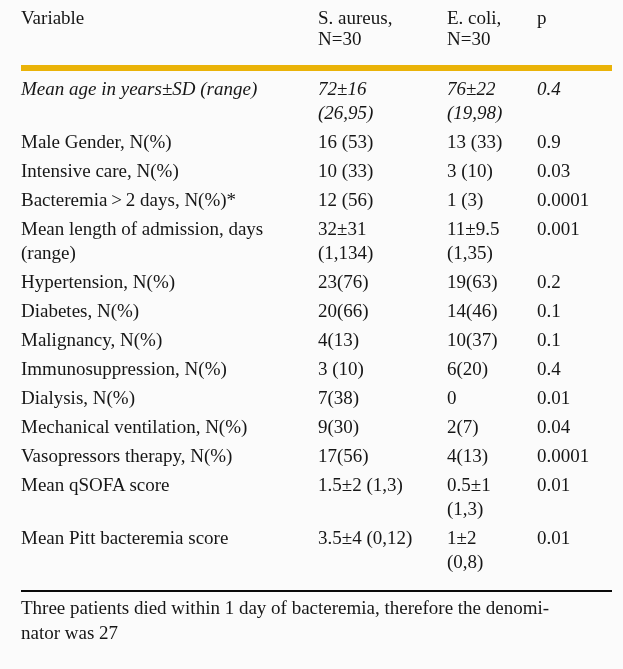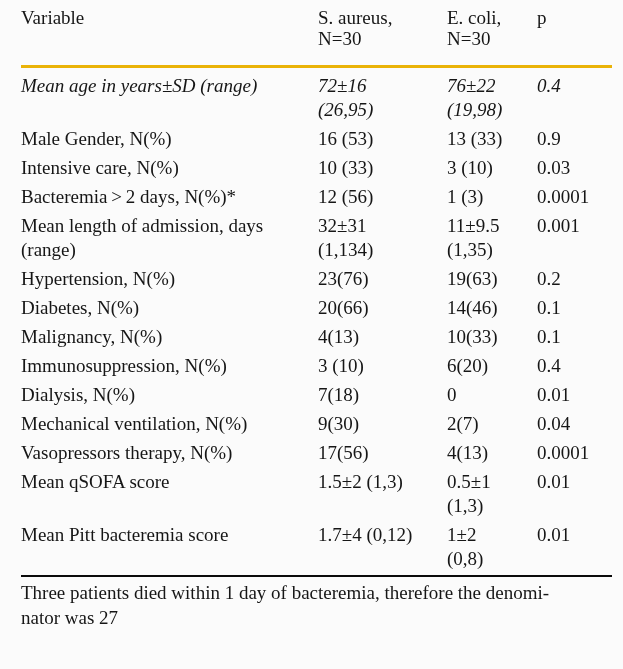--- a/index.html
+++ b/index.html
@@ -39,7 +39,7 @@
     line-height: 21px;
     padding-top: 2px;
     padding-bottom: 16px;
-    border-bottom: 3px solid #eab308;
+    border-bottom: 6px solid #eab308;
   }
   thead th.italic { }
   tbody tr:first-child td { padding-top: 6px; font-style: italic; }

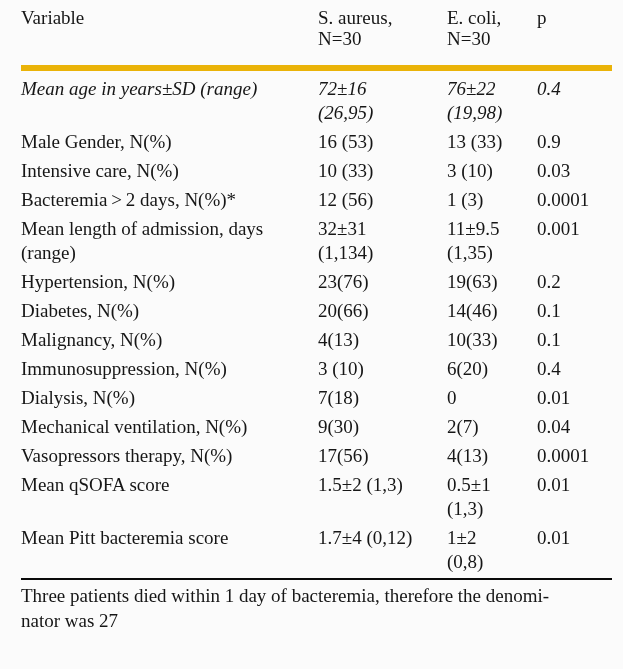--- a/index.html
+++ b/index.html
@@ -125,7 +125,7 @@
       <tr>
         <td>Malignancy, N(%)</td>
         <td>4(13)</td>
-        <td>10(33)</td>
+        <td>10(37)</td>
         <td>0.1</td>
       </tr>
       <tr>

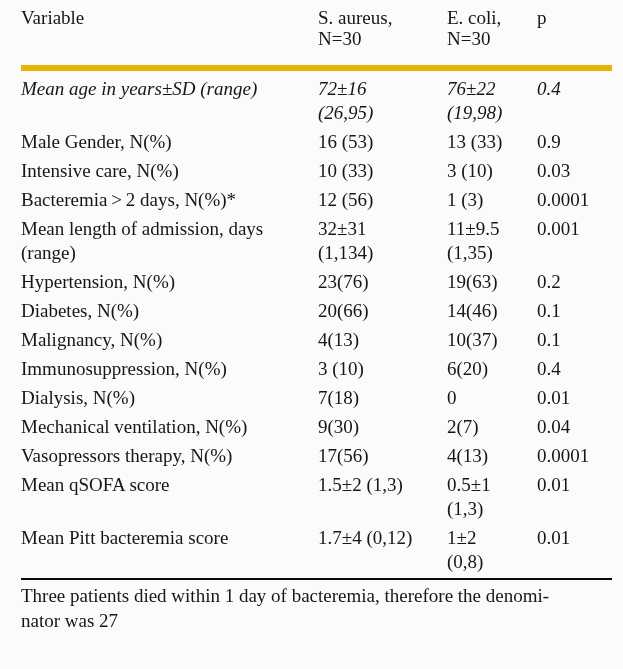--- a/index.html
+++ b/index.html
@@ -136,7 +136,7 @@
       </tr>
       <tr>
         <td>Dialysis, N(%)</td>
-        <td>7(18)</td>
+        <td>7(38)</td>
         <td>0</td>
         <td>0.01</td>
       </tr>

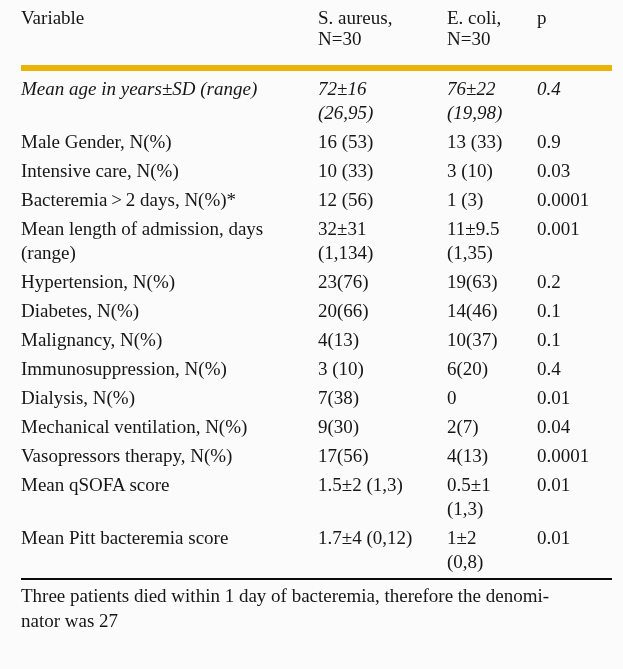--- a/index.html
+++ b/index.html
@@ -43,7 +43,7 @@
   }
   thead th.italic { }
   tbody tr:first-child td { padding-top: 6px; font-style: italic; }
-  tbody tr:last-child td { border-bottom: 2px solid #0a0a0a; padding-bottom: 4px; }
+  tbody tr:last-child td { border-bottom: 2px solid #0a0a0a; padding-bottom: 16px; }
 
   .footnote {
     width: 591px;

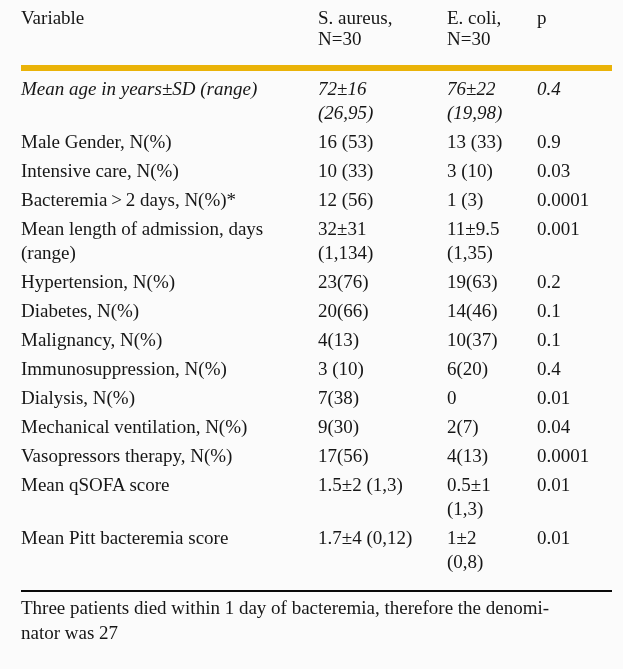--- a/index.html
+++ b/index.html
@@ -161,7 +161,7 @@
       </tr>
       <tr>
         <td>Mean Pitt bacteremia score</td>
-        <td>1.7±4 (0,12)</td>
+        <td>3.5±4 (0,12)</td>
         <td>1±2
 (0,8)</td>
         <td>0.01</td>

